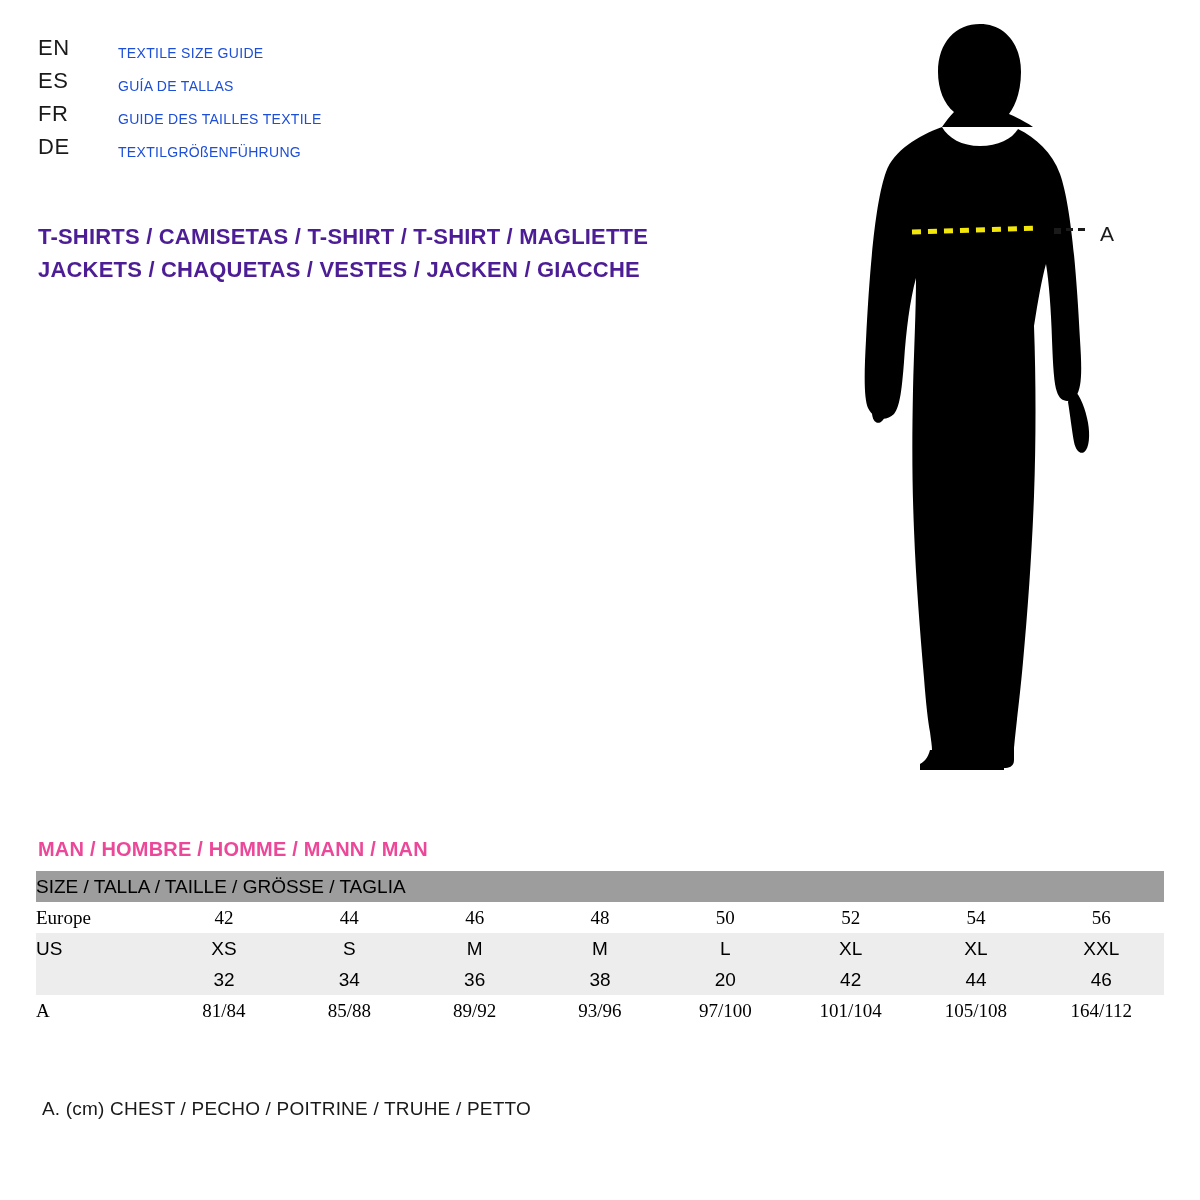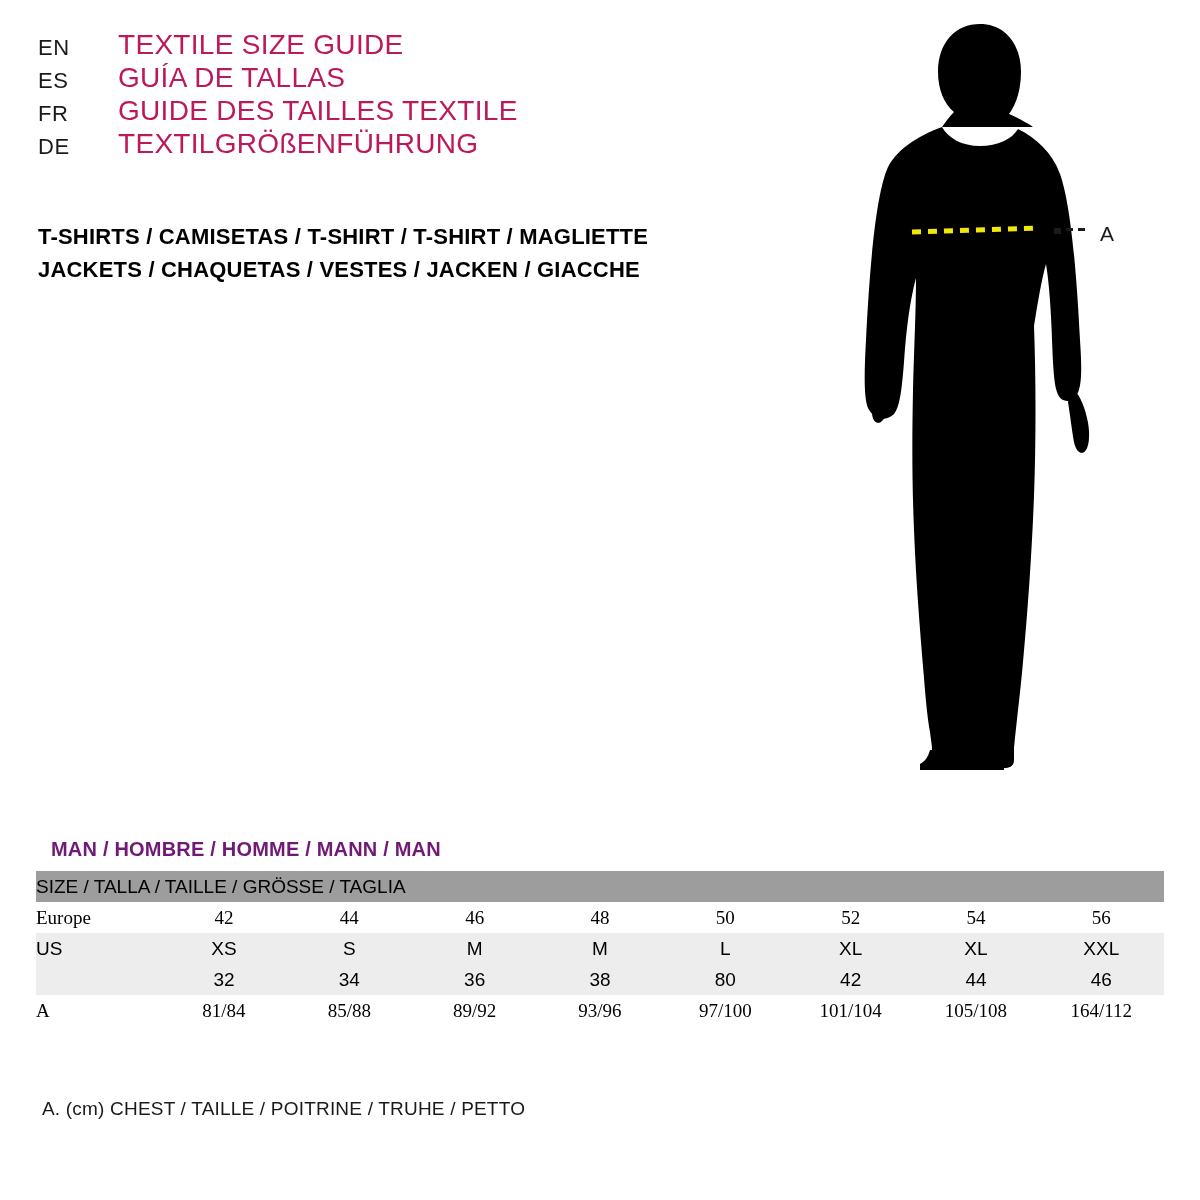--- a/index.html
+++ b/index.html
@@ -34,9 +34,9 @@
     color: #1a1a1a;
   }
   .lang-text {
-    font-size: 28px;
+    font-size: 14px;
     letter-spacing: .3px;
-    color: #be185d;
+    color: #1d4ed8;
     white-space: nowrap;
   }
 

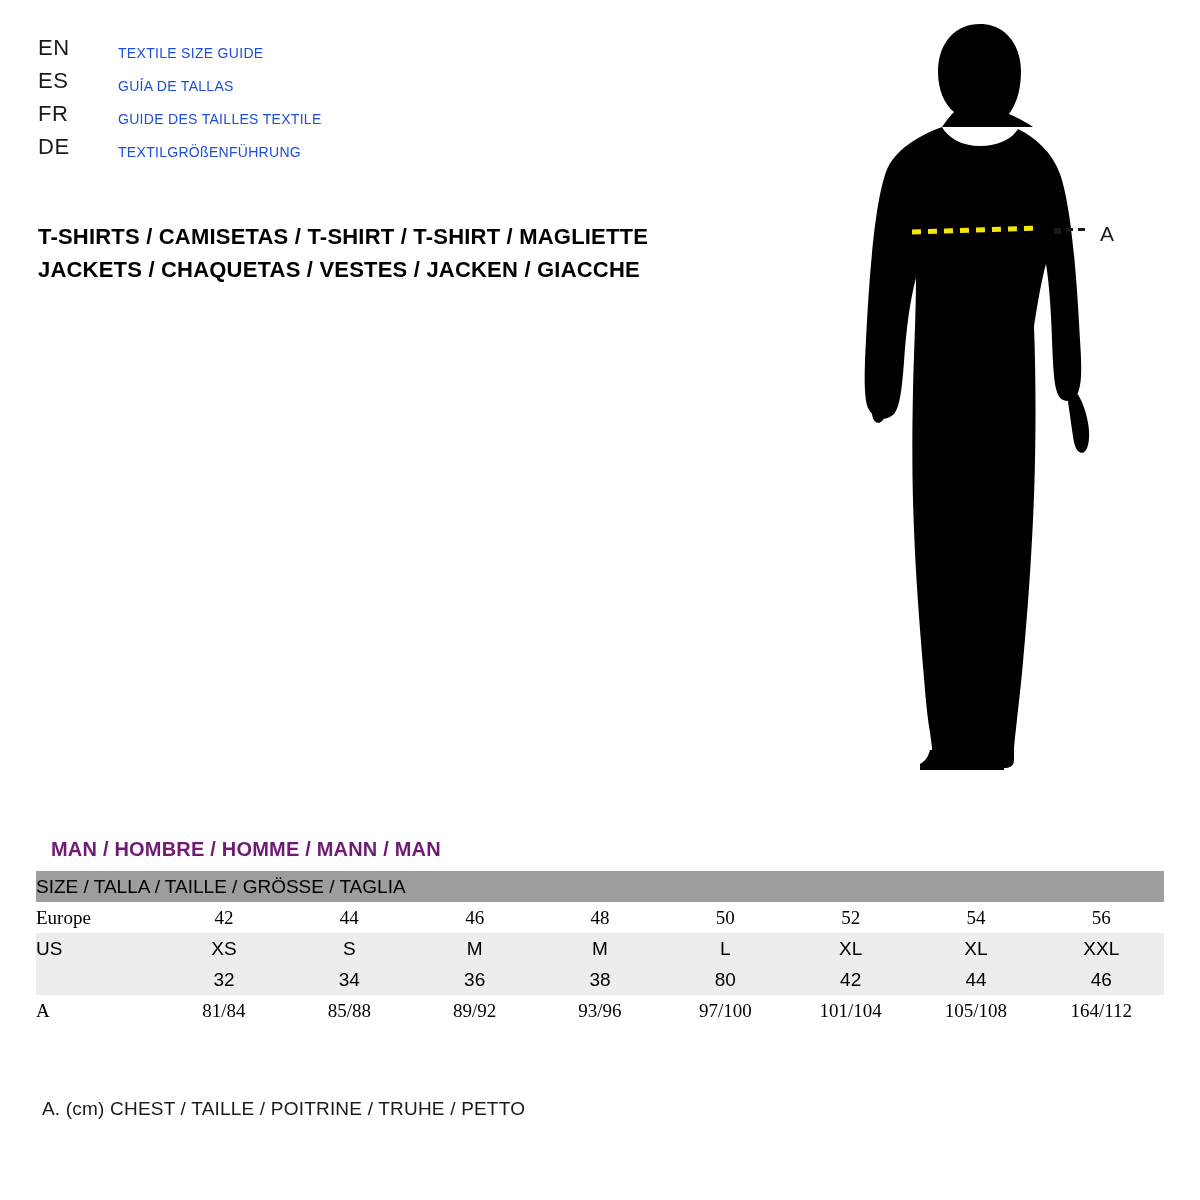--- a/index.html
+++ b/index.html
@@ -51,7 +51,7 @@
     letter-spacing: .2px;
     line-height: 33px;
     white-space: nowrap;
-    color: #000000;
+    color: #4c1d95;
   }
 
   

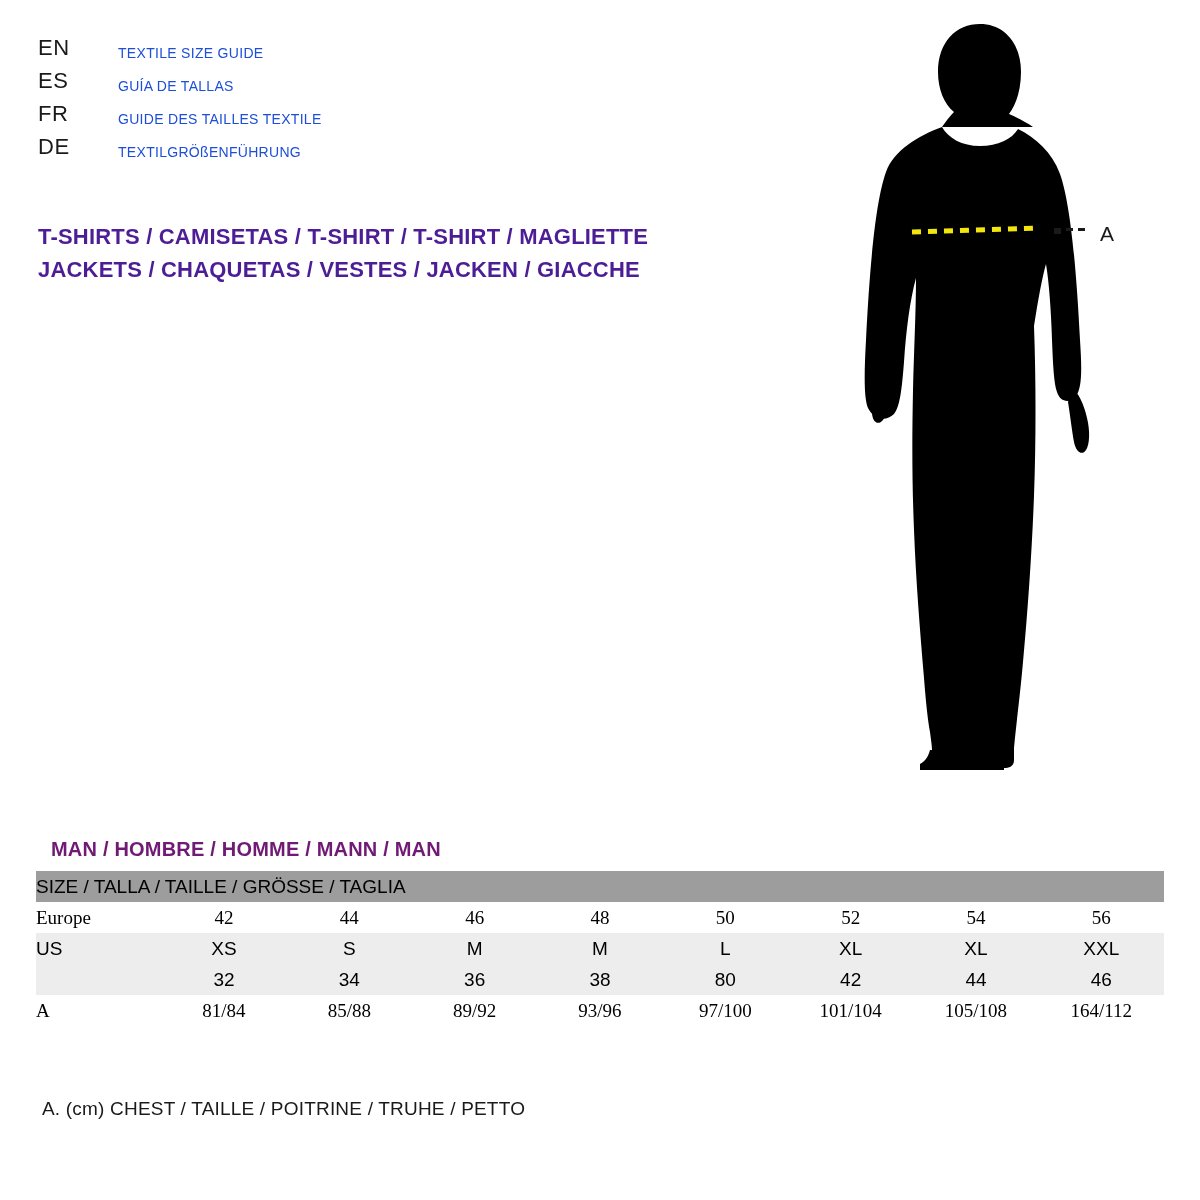--- a/index.html
+++ b/index.html
@@ -94,11 +94,11 @@
     width: 1200px;
   }
   .table-title {
-    margin-left: 51px;
+    margin-left: 38px;
     font-size: 20px;
     font-weight: bold;
     letter-spacing: .2px;
-    color: #701a75;
+    color: #ec4899;
     margin-bottom: 10px;
   }
   table.size-table {

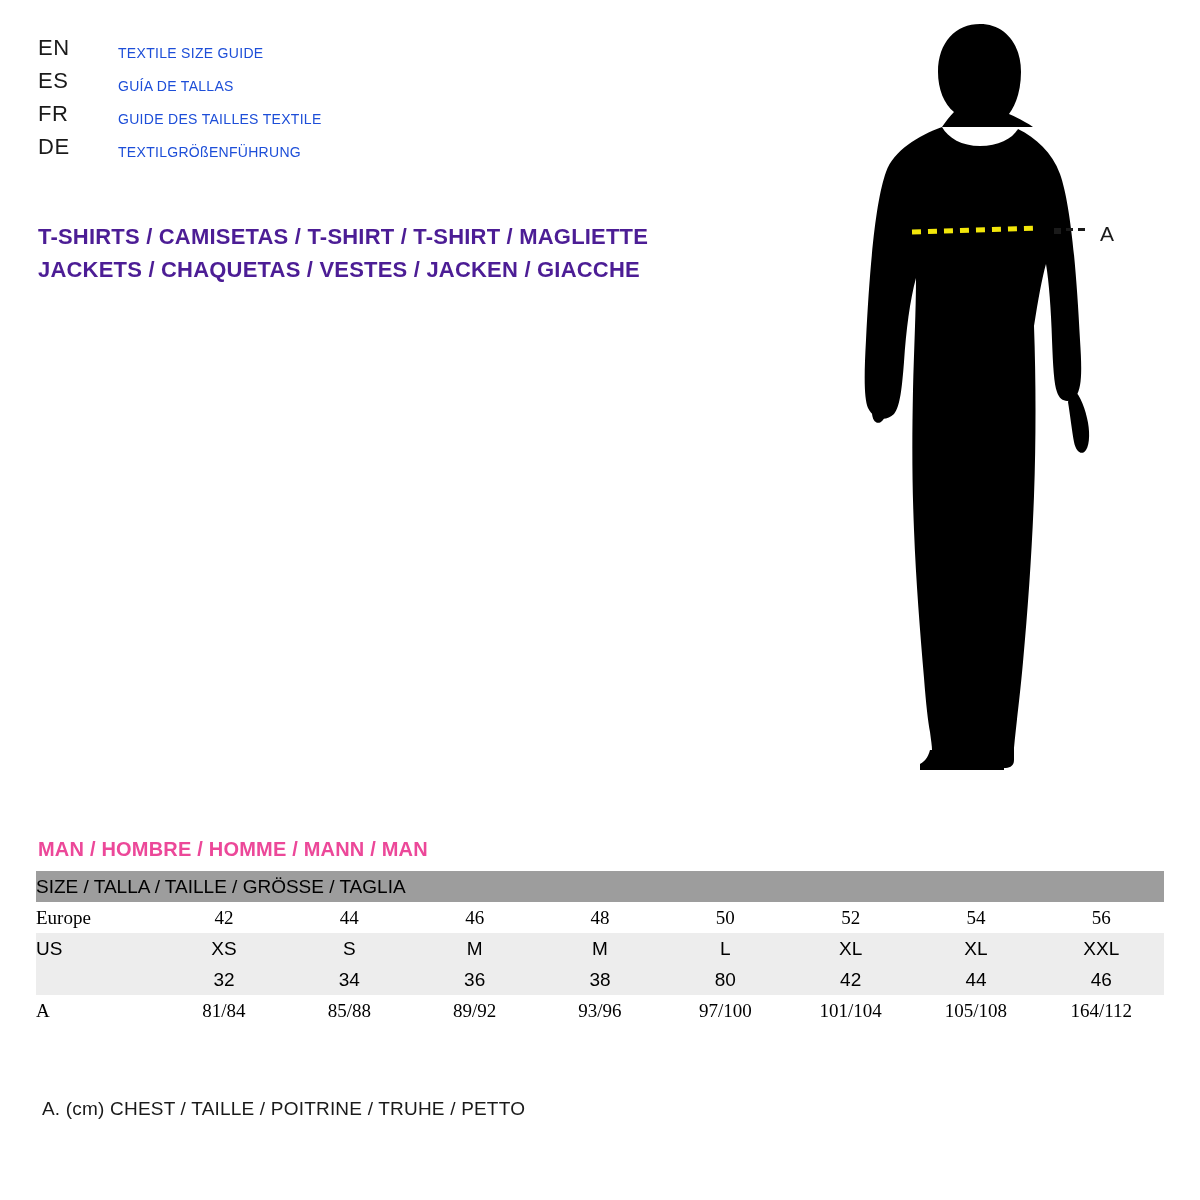--- a/index.html
+++ b/index.html
@@ -225,7 +225,7 @@
         <td class="val">34</td>
         <td class="val">36</td>
         <td class="val">38</td>
-        <td class="val">80</td>
+        <td class="val">20</td>
         <td class="val">42</td>
         <td class="val">44</td>
         <td class="val">46</td>

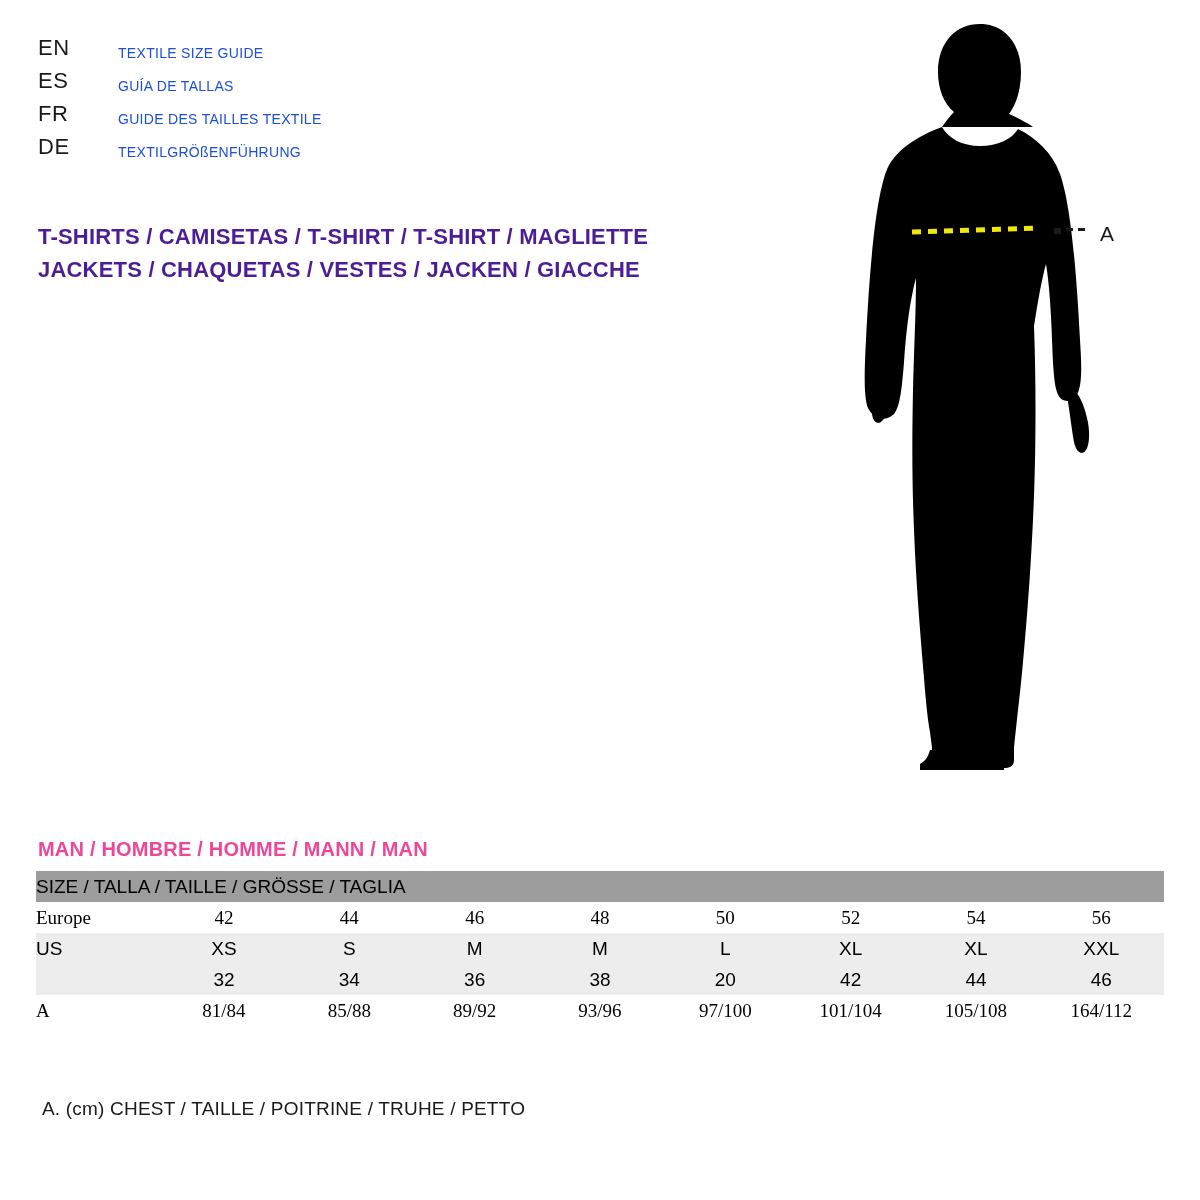--- a/index.html
+++ b/index.html
@@ -245,6 +245,6 @@
   </table>
 </div>
 
-<div class="footnote">A. (cm) CHEST / TAILLE / POITRINE / TRUHE / PETTO</div>
+<div class="footnote">A. (cm) CHEST / PECHO / POITRINE / TRUHE / PETTO</div>
 
 </body></html>

